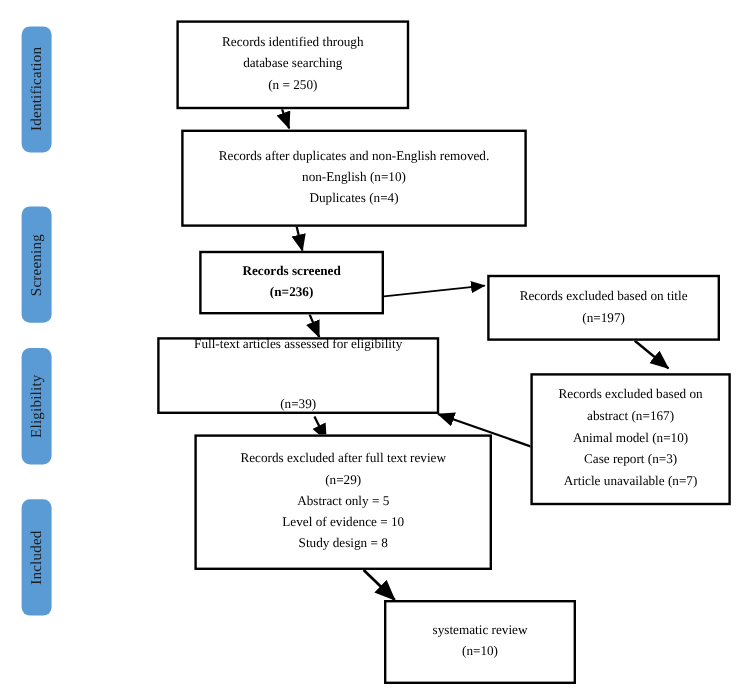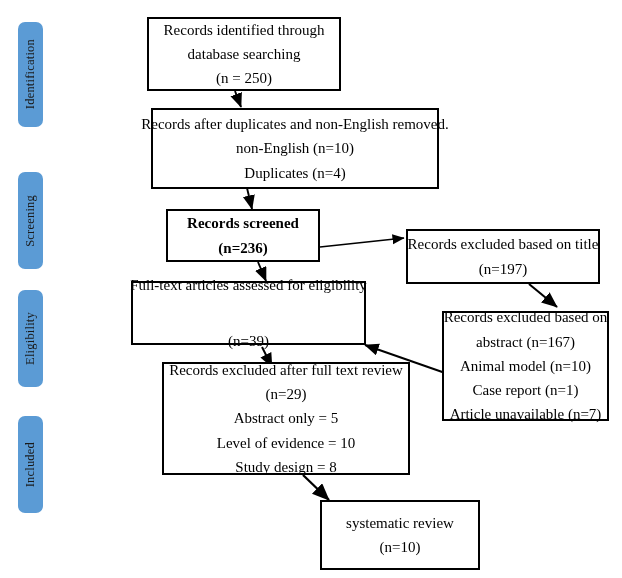--- a/index.html
+++ b/index.html
@@ -51,7 +51,7 @@
     padding: 2px 5px;
   }
   .flow-box .line {
-    font-size: 15px;
+    font-size: 11px;
     line-height: 1.62;
     white-space: nowrap;
     color: #000000;

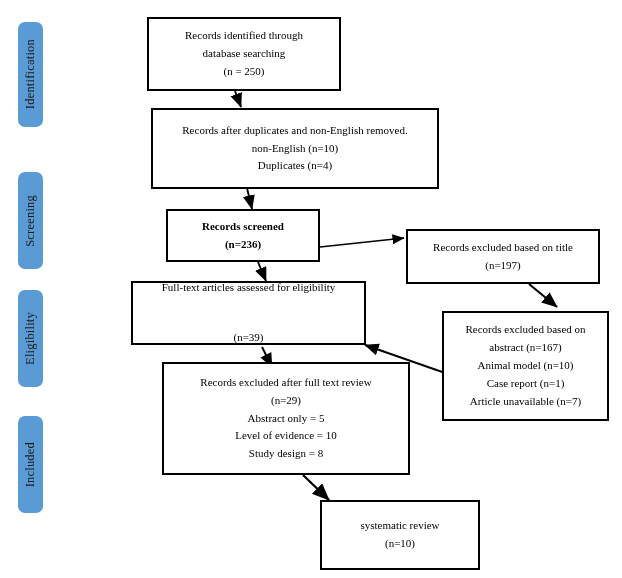--- a/index.html
+++ b/index.html
@@ -143,7 +143,7 @@
     <div class="line">Records excluded based on</div>
     <div class="line">abstract (n=167)</div>
     <div class="line">Animal model (n=10)</div>
-    <div class="line">Case report (n=1)</div>
+    <div class="line">Case report (n=3)</div>
     <div class="line">Article unavailable (n=7)</div>
   </div>
 

